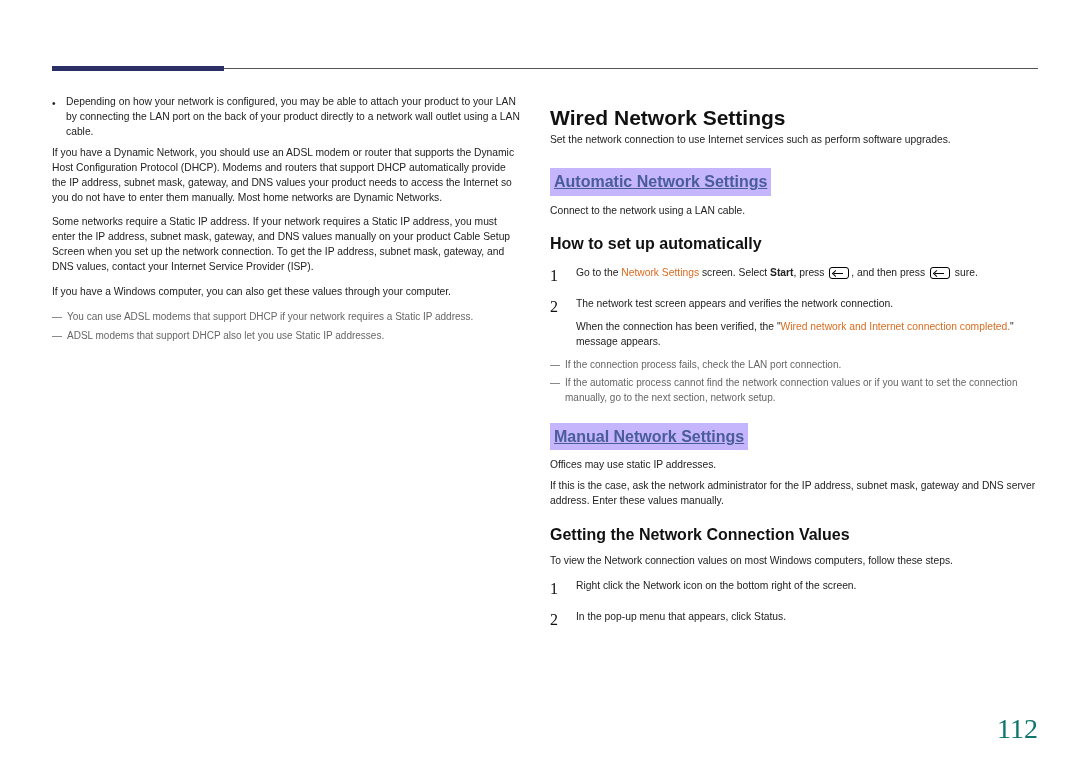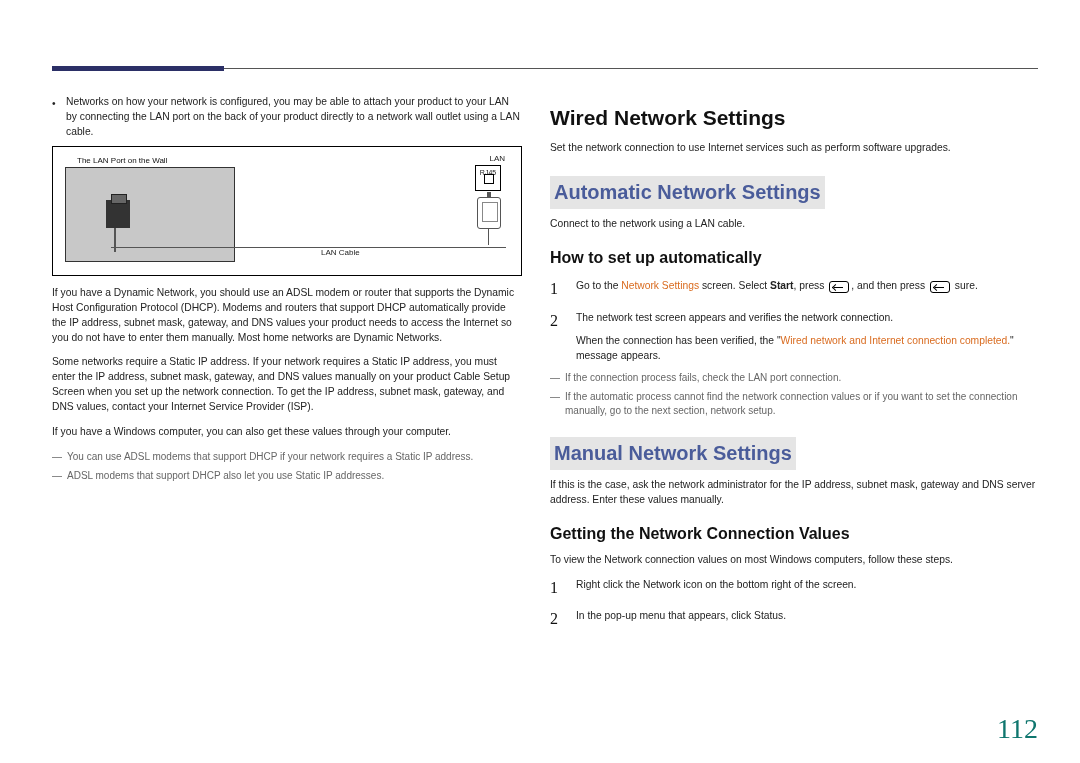--- a/index.html
+++ b/index.html
@@ -153,7 +153,7 @@
   <div class="bullet-row">
     <div class="bullet-dot">•</div>
     <div>
-      <div>Networks on how your network is configured, you may be able to attach your product to your LAN by connecting the LAN port on the back of your product directly to a network wall outlet using a LAN cable.</div>
+      <div>Depending on how your network is configured, you may be able to attach your product to your LAN by connecting the LAN port on the back of your product directly to a network wall outlet using a LAN cable.</div>
     </div>
   </div>
 

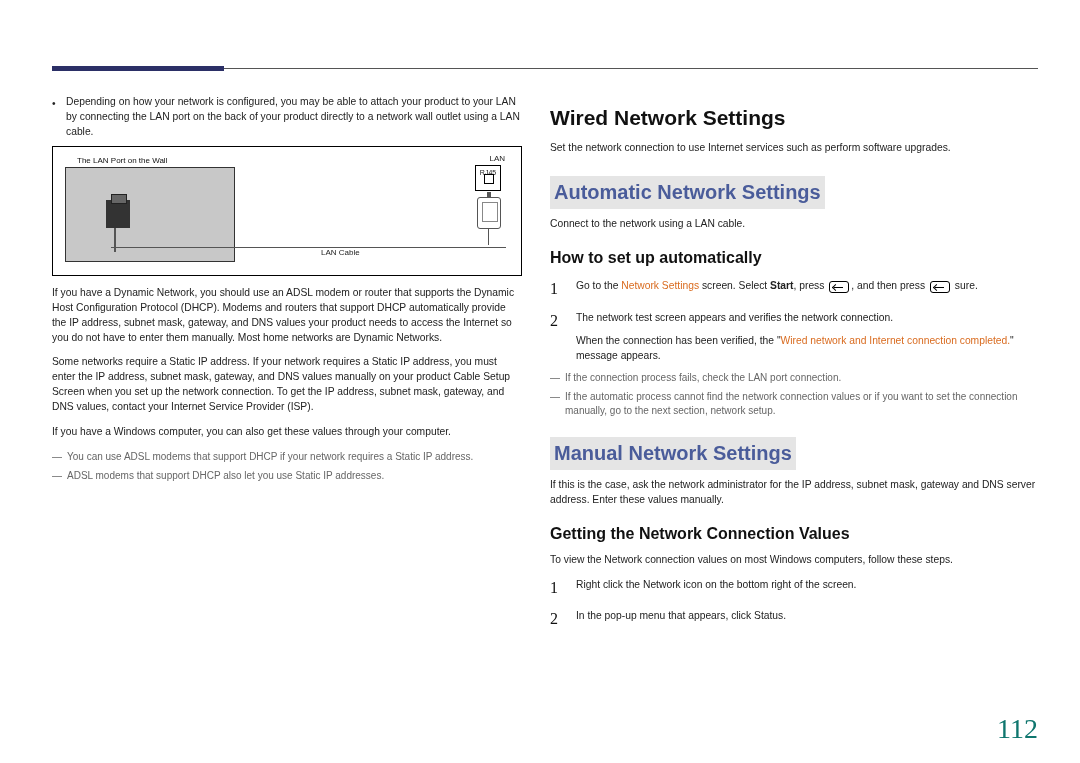--- a/index.html
+++ b/index.html
@@ -115,7 +115,7 @@
   }
   .dash-row{ display:flex; gap:5px; color:#666; margin-bottom:4px; font-size:10px; }
   .dash{ flex:none; }
-  .h1 { font-size:21px; font-weight:bold; margin-bottom:8px; color:#111; }
+  .h1 { font-size:21px; font-weight:bold; color:#111; }
   .h2 { display:inline-block; background:#e5e5e5; color:#4a5c9a; font-weight:bold; font-size:20px; padding:2px 4px; margin:14px 0 8px 0; }
   .h3 { font-weight:bold; font-size:16px; margin:14px 0 8px 0; color:#111; }
   .step-row{ display:flex; gap:12px; margin:8px 0; align-items:flex-start; }

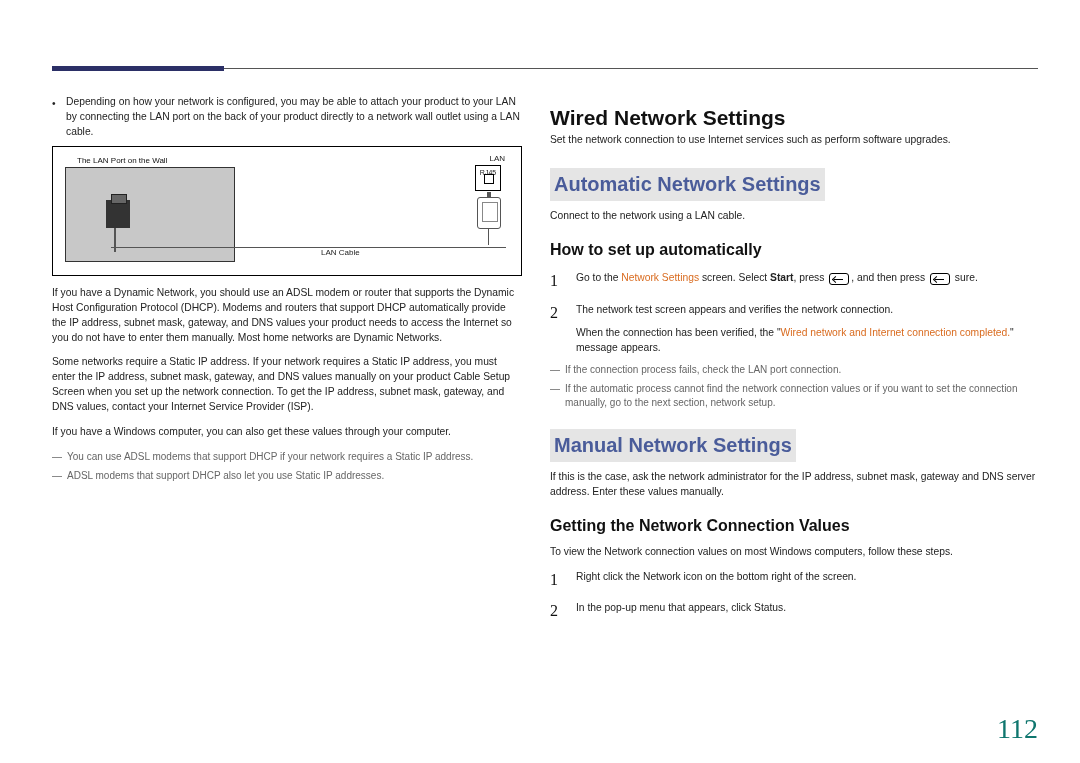--- a/index.html
+++ b/index.html
@@ -157,18 +157,6 @@
     </div>
   </div>
 
-  <div class="diagram">
-    <div class="wall">
-      <div class="wall-port"></div>
-    </div>
-    <div class="wall-label">The LAN Port on the Wall</div>
-    <div class="lan-lbl">LAN</div>
-    <div class="rj45">RJ45</div>
-    <div class="connector"></div>
-    <div class="cable-line"></div>
-    <div class="cable-up"></div>
-    <div class="cable-lbl">LAN Cable</div>
-  </div>
 
   <div class="para">If you have a Dynamic Network, you should use an ADSL modem or router that supports the Dynamic Host Configuration Protocol (DHCP). Modems and routers that support DHCP automatically provide the IP address, subnet mask, gateway, and DNS values your product needs to access the Internet so you do not have to enter them manually. Most home networks are Dynamic Networks.</div>
   <div class="para">Some networks require a Static IP address. If your network requires a Static IP address, you must enter the IP address, subnet mask, gateway, and DNS values manually on your product Cable Setup Screen when you set up the network connection. To get the IP address, subnet mask, gateway, and DNS values, contact your Internet Service Provider (ISP).</div>

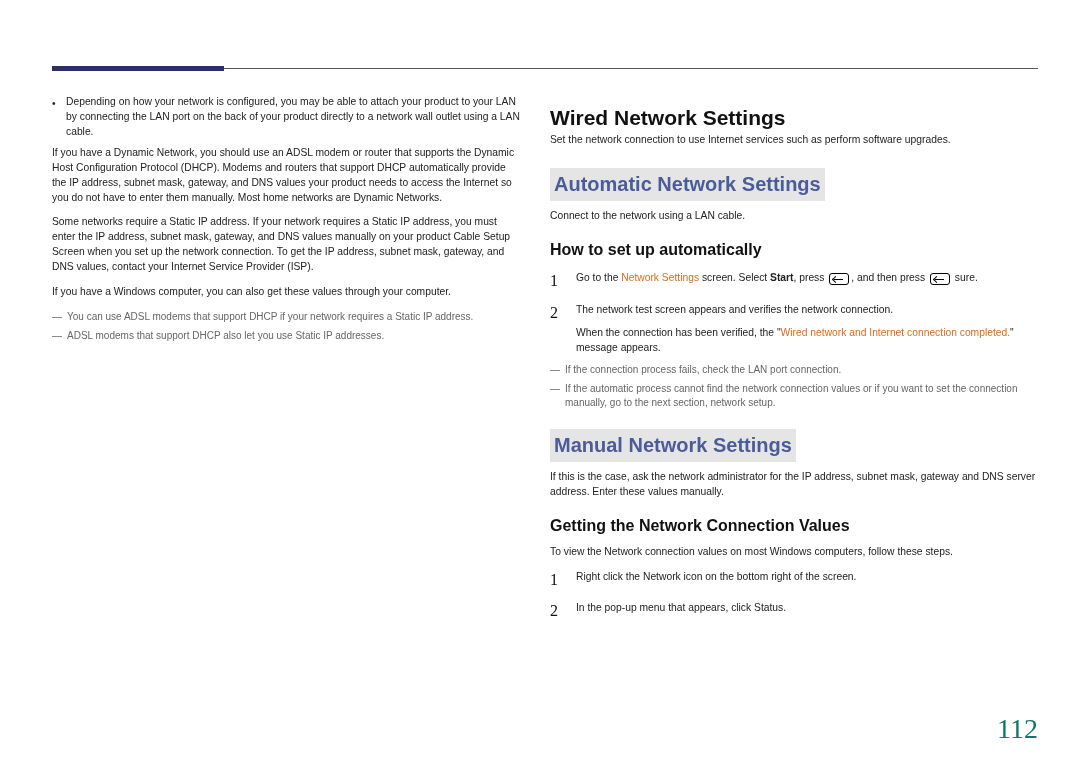--- a/index.html
+++ b/index.html
@@ -116,7 +116,7 @@
   .dash-row{ display:flex; gap:5px; color:#666; margin-bottom:4px; font-size:10px; }
   .dash{ flex:none; }
   .h1 { font-size:21px; font-weight:bold; color:#111; }
-  .h2 { display:inline-block; background:#e5e5e5; color:#4a5c9a; font-weight:bold; font-size:20px; padding:2px 4px; margin:14px 0 8px 0; }
+  .h2 { display:inline-block; background:#c4b5fd; color:#4a5c9a; font-weight:bold; font-size:16px; padding:2px 4px; margin:14px 0 8px 0;text-decoration:underline; }
   .h3 { font-weight:bold; font-size:16px; margin:14px 0 8px 0; color:#111; }
   .step-row{ display:flex; gap:12px; margin:8px 0; align-items:flex-start; }
   .step-num{ font-size:16px; font-weight:normal; width:14px; flex:none; color:#111; font-family:Georgia,serif;}

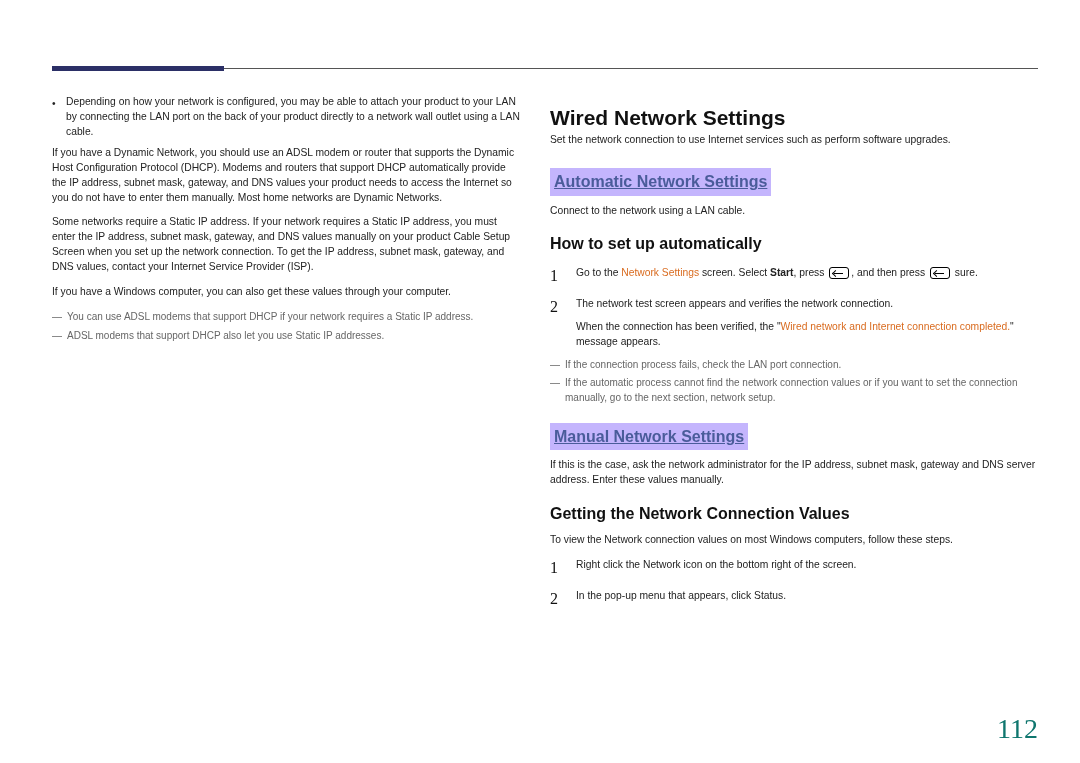--- a/index.html
+++ b/index.html
@@ -208,6 +208,7 @@
   </div>
 
   <div><span class="h2">Manual Network Settings</span></div>
+  <div class="para-tight">Offices may use static IP addresses.</div>
   <div class="para">If this is the case, ask the network administrator for the IP address, subnet mask, gateway and DNS server address. Enter these values manually.</div>
 
   <div class="h3">Getting the Network Connection Values</div>

